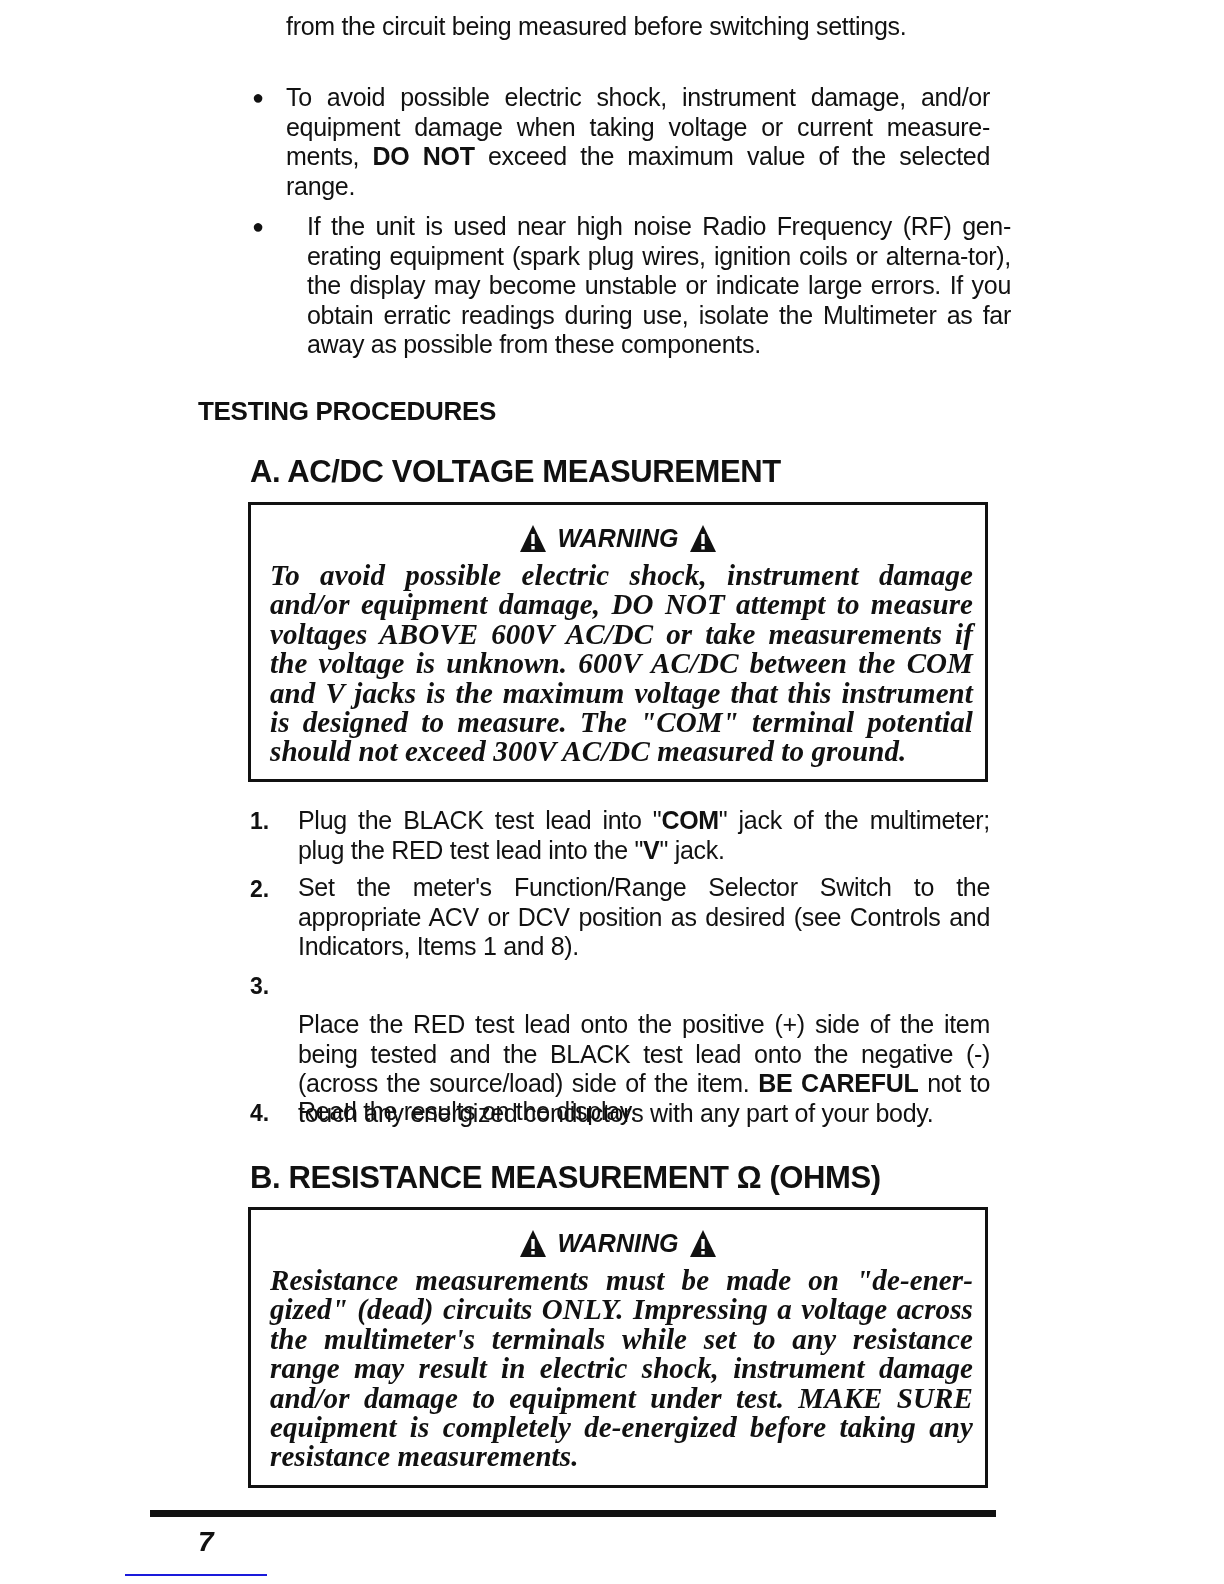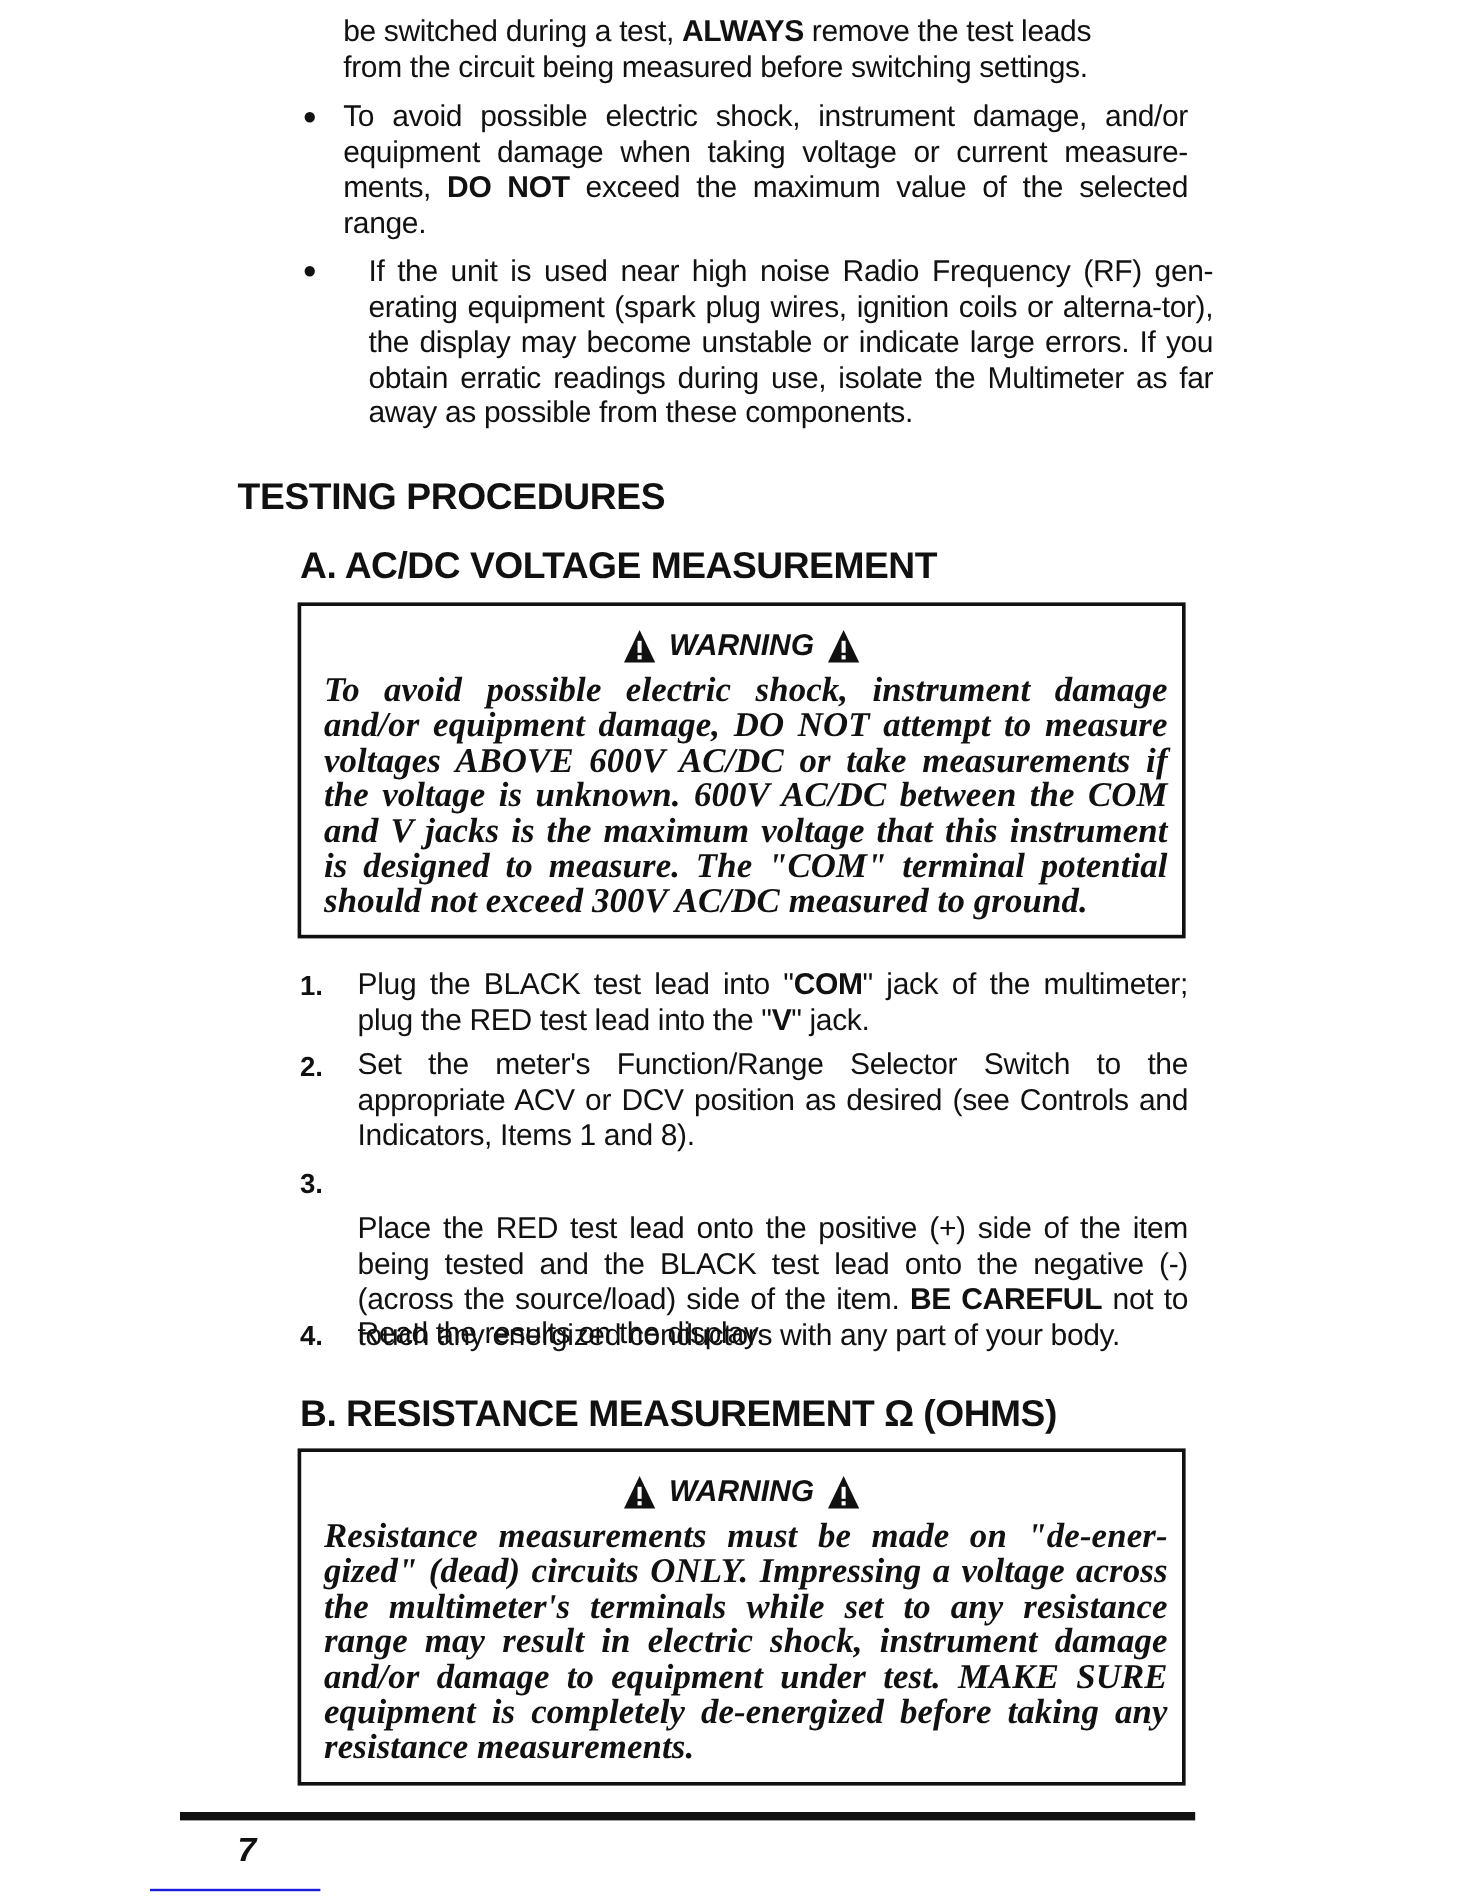--- a/index.html
+++ b/index.html
@@ -56,7 +56,6 @@
 <body>
 
 <div class="para body-text" style="top:12px;">
-  <div><span>be switched during a test, </span><b>ALWAYS</b><span> remove the test leads</span></div>
   <div>from the circuit being measured before switching settings.</div>
 </div>
 

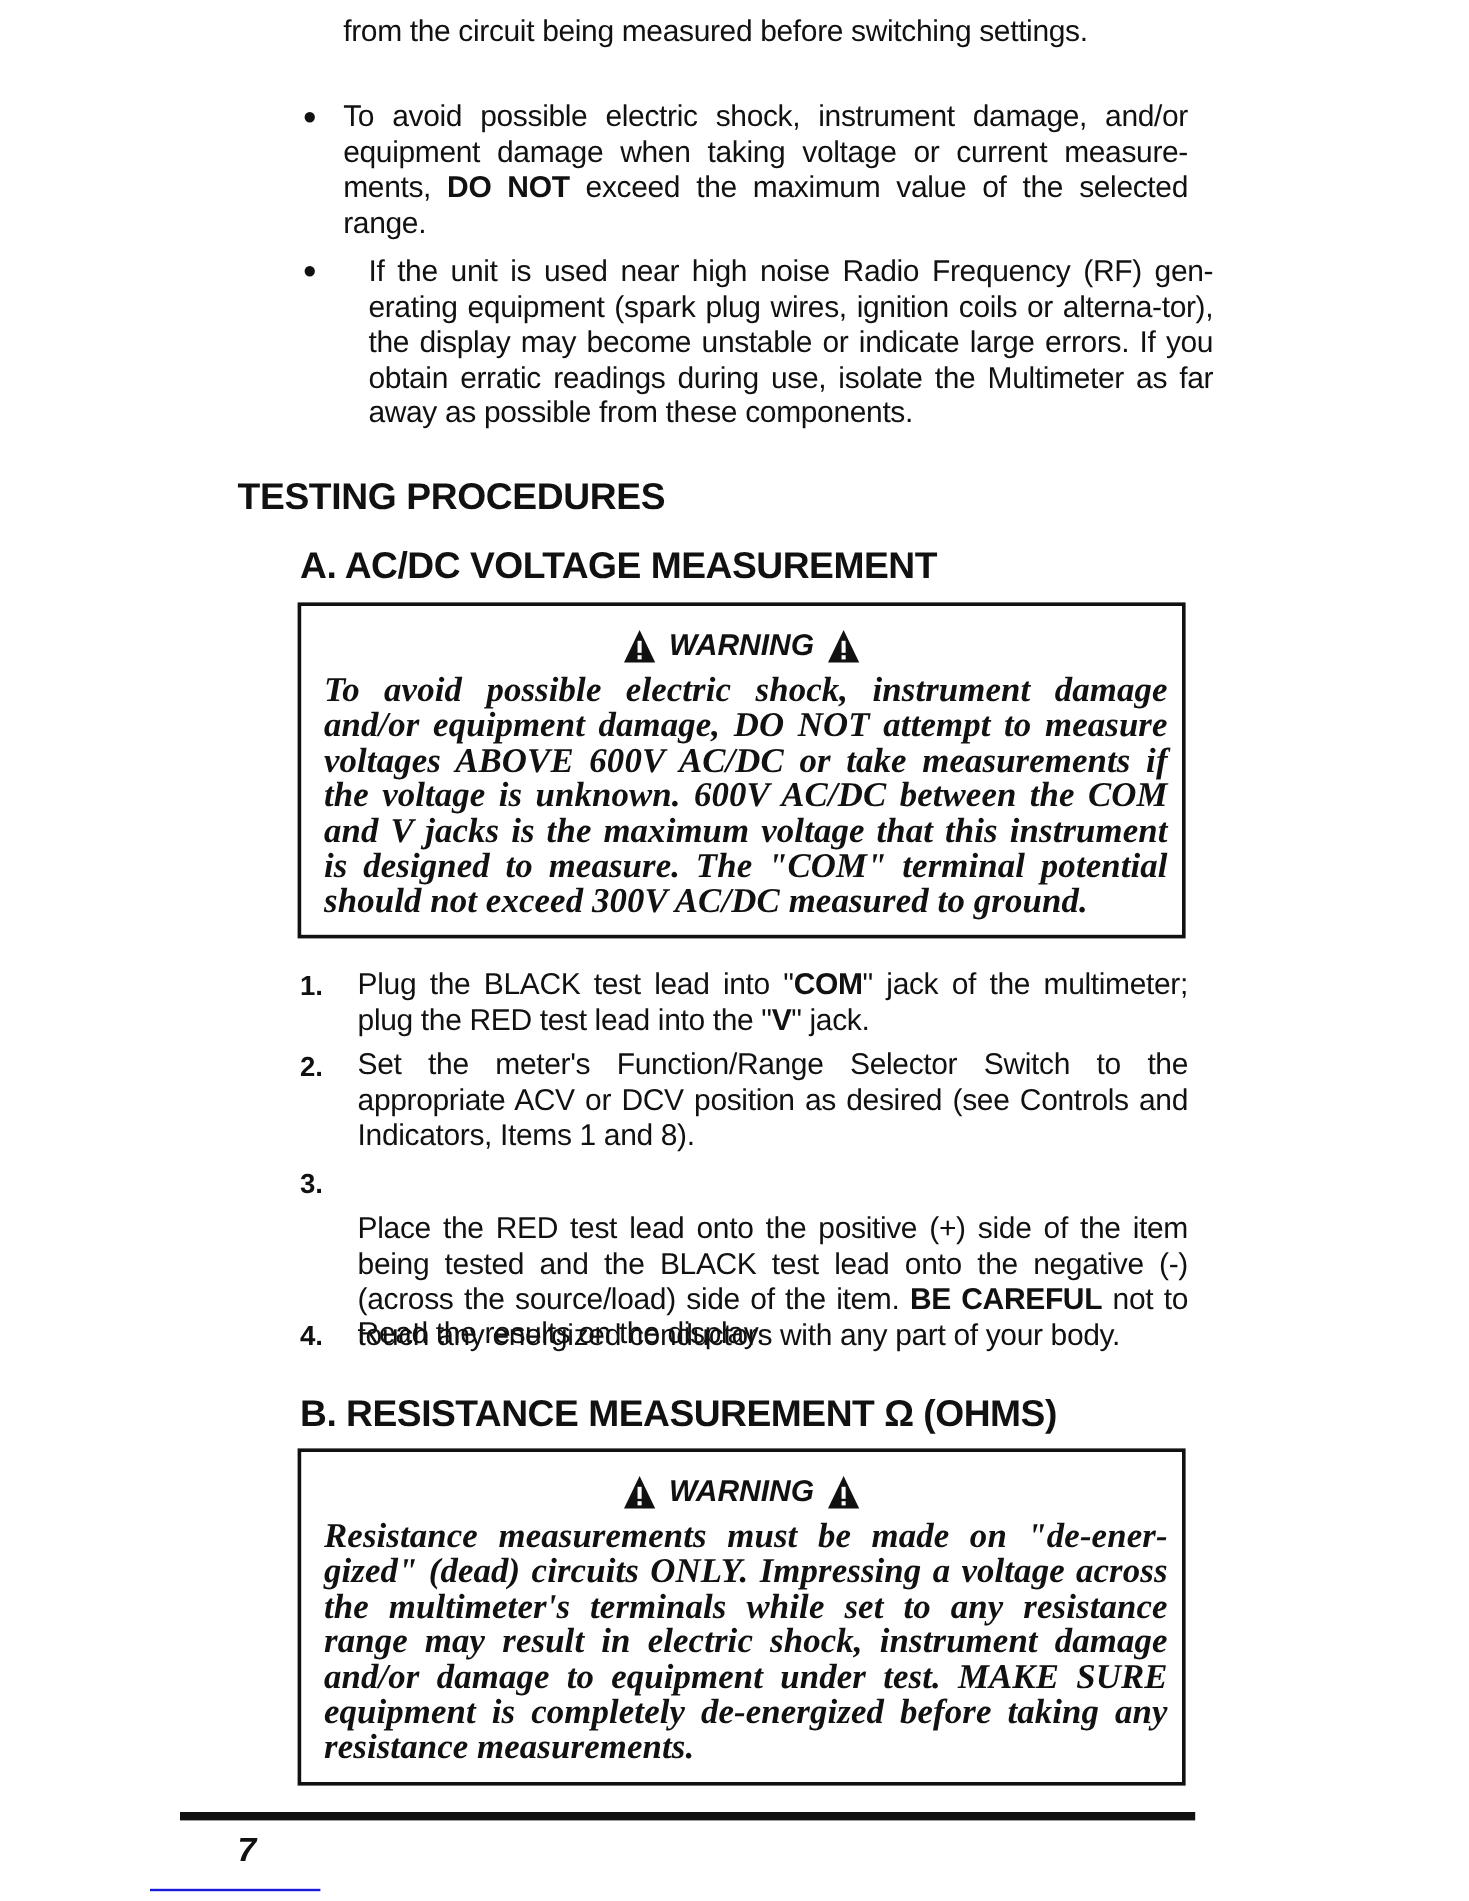--- a/index.html
+++ b/index.html
@@ -15,7 +15,7 @@
   .bullet { position: absolute; left: 252px; font-size: 20px; }
   .heading1 {
     position: absolute; left: 198px; top: 396px;
-    font-size: 31px; font-weight: bold; letter-spacing: -0.3px;
+    font-size: 26px; font-weight: bold; letter-spacing: -0.3px;
   }
   .heading2 {
     position: absolute; left: 250px;

